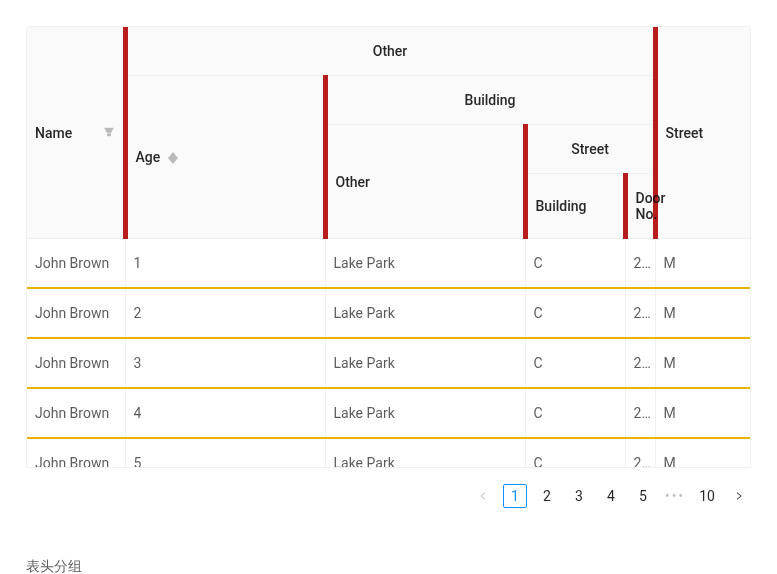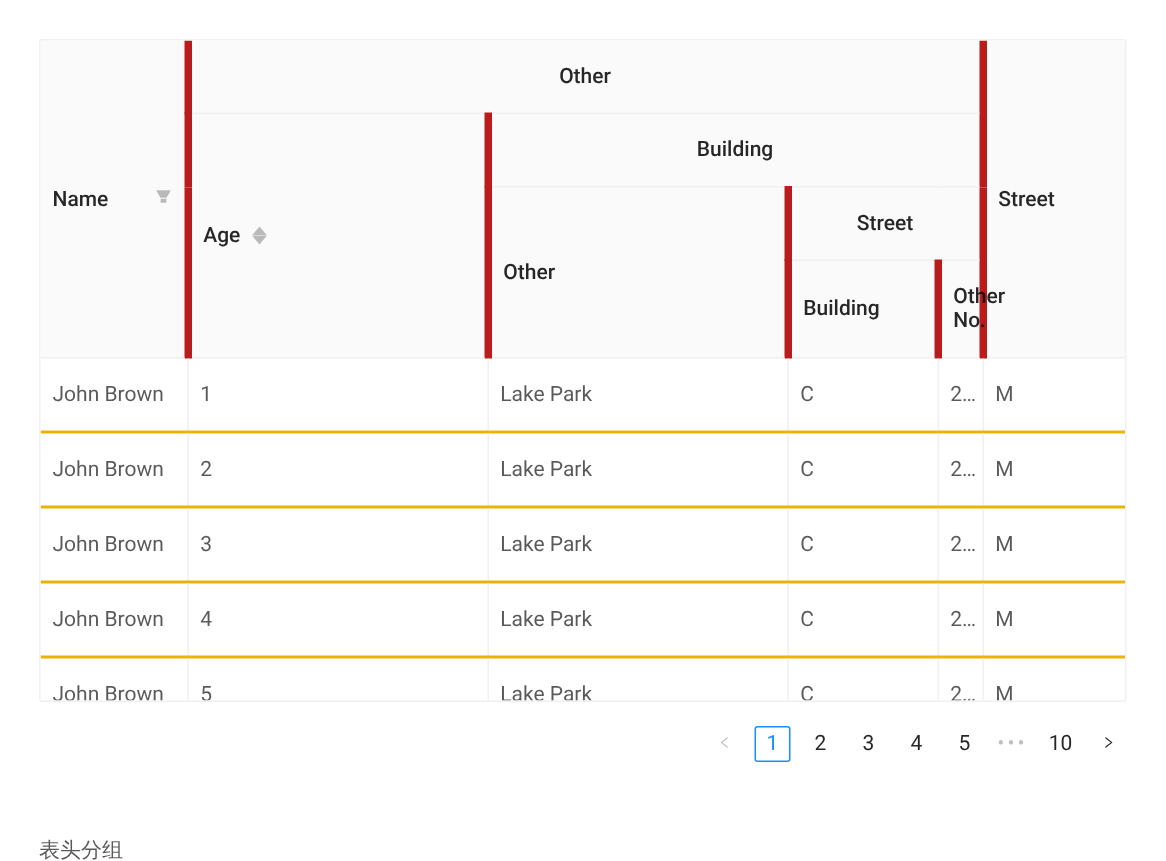--- a/index.html
+++ b/index.html
@@ -176,7 +176,7 @@
           <span>Building</span>
         </th>
         <th>
-          <span>Other No.</span>
+          <span>Door No.</span>
         </th>
       </tr>
     </thead>

